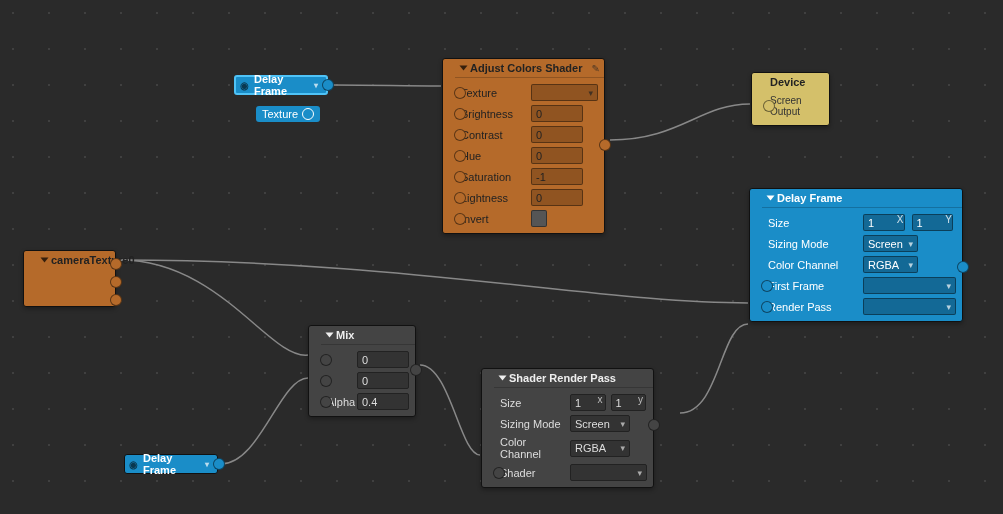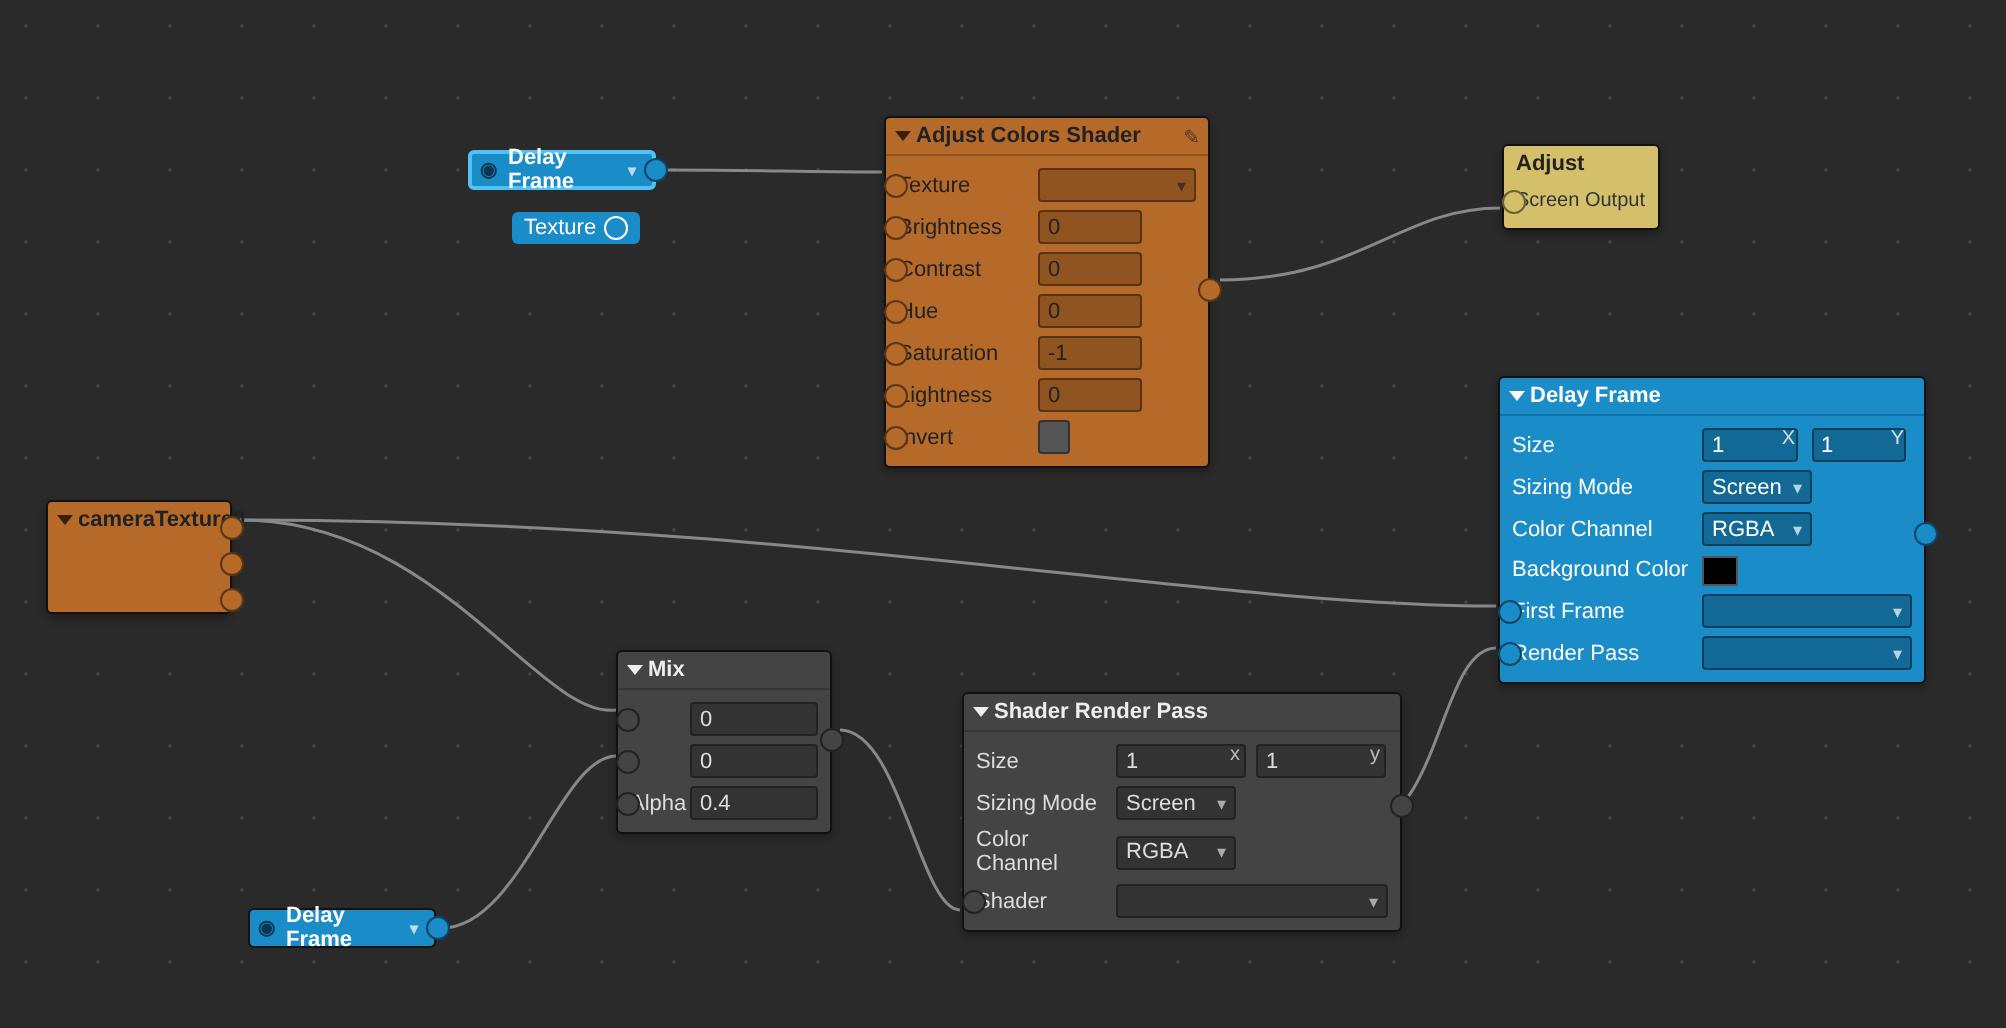--- a/index.html
+++ b/index.html
@@ -22,6 +22,7 @@
   border: 1px solid #111;
   border-radius: 3px;
   box-shadow: 0 2px 4px rgba(0,0,0,0.3);
+  padding-left: 12px;
 }
 .node.orange { background: #b56a2a; }
 .node.blue { background: #1a8dc8; }

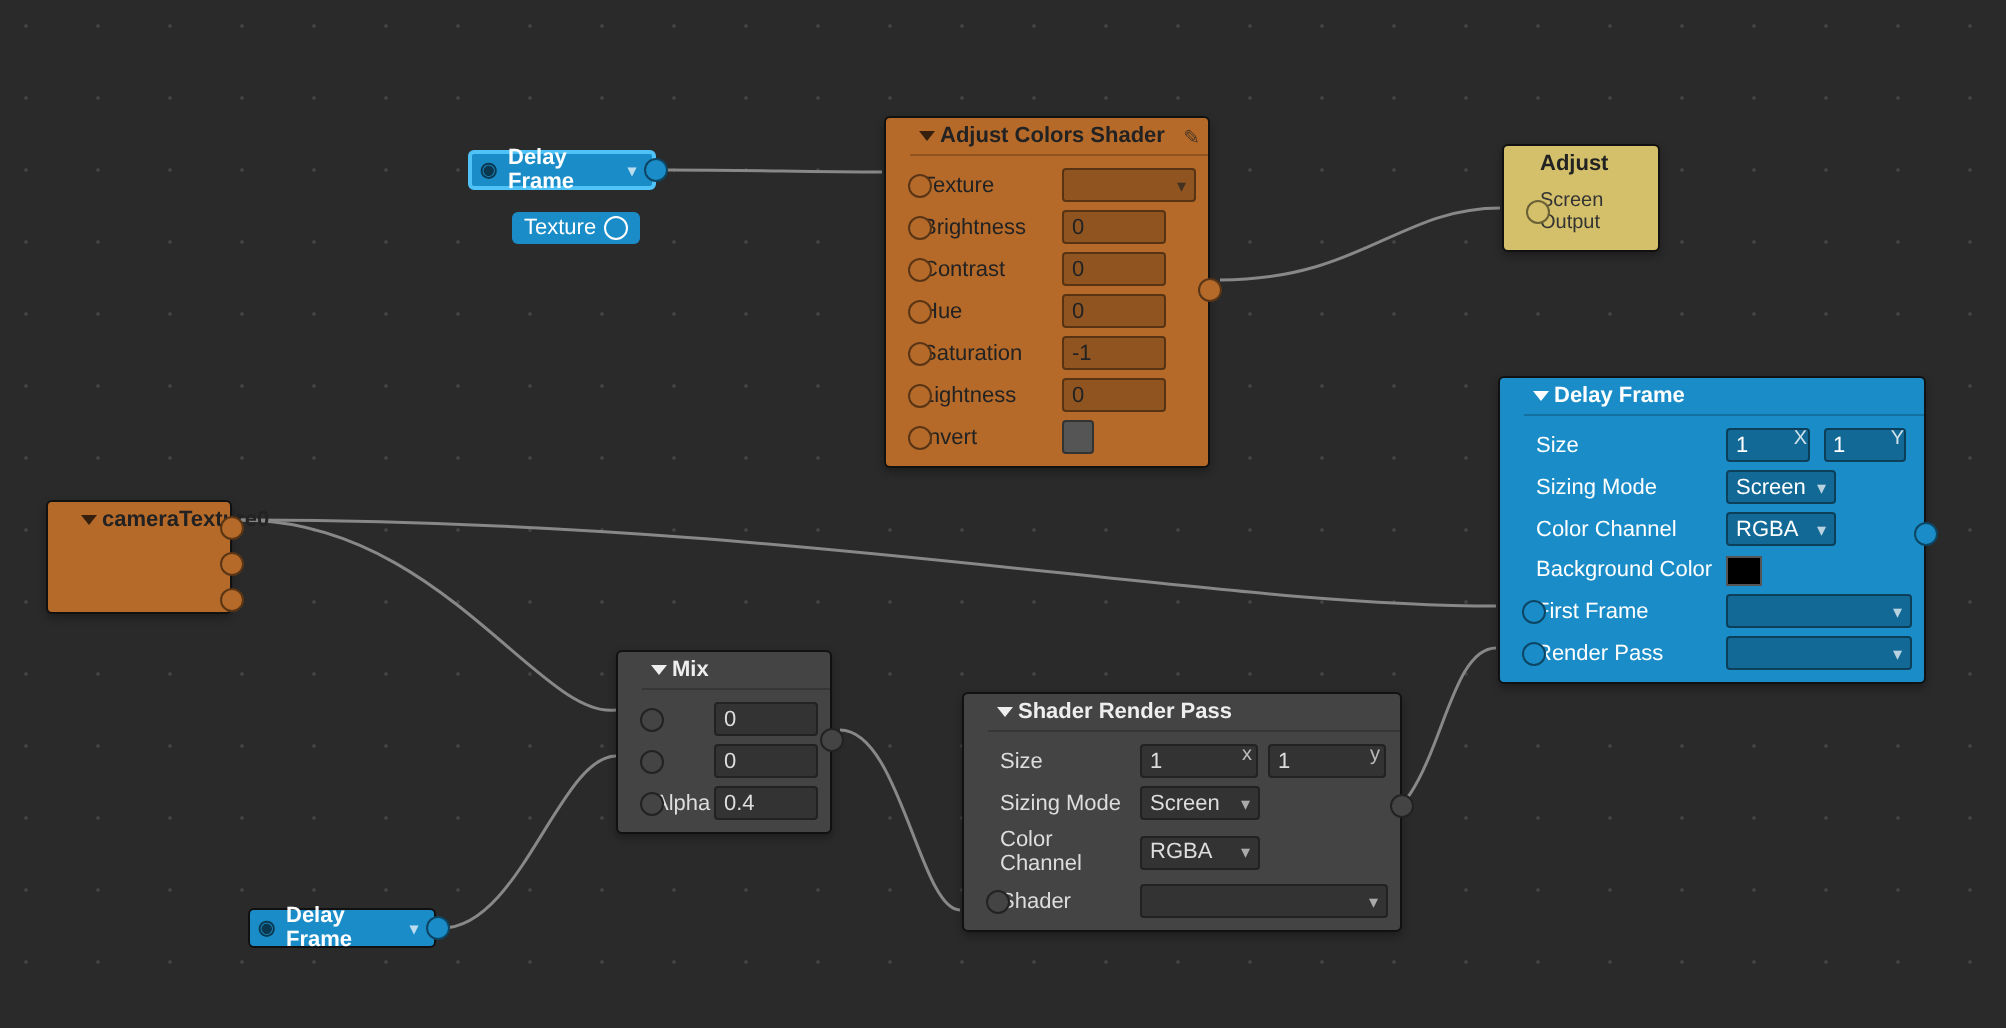--- a/index.html
+++ b/index.html
@@ -212,7 +212,7 @@
 
 <div class="node yellow" style="left:751px; top:72px; width:79px;">
   <div class="header" style="border:0;">
-    <span class="title" style="font-size:11px;">Adjust</span>
+    <span class="title" style="font-size:11px;">Device</span>
   </div>
   <div class="body" style="padding:2px 6px 6px 6px;">
     <div class="row" style="min-height:14px;">

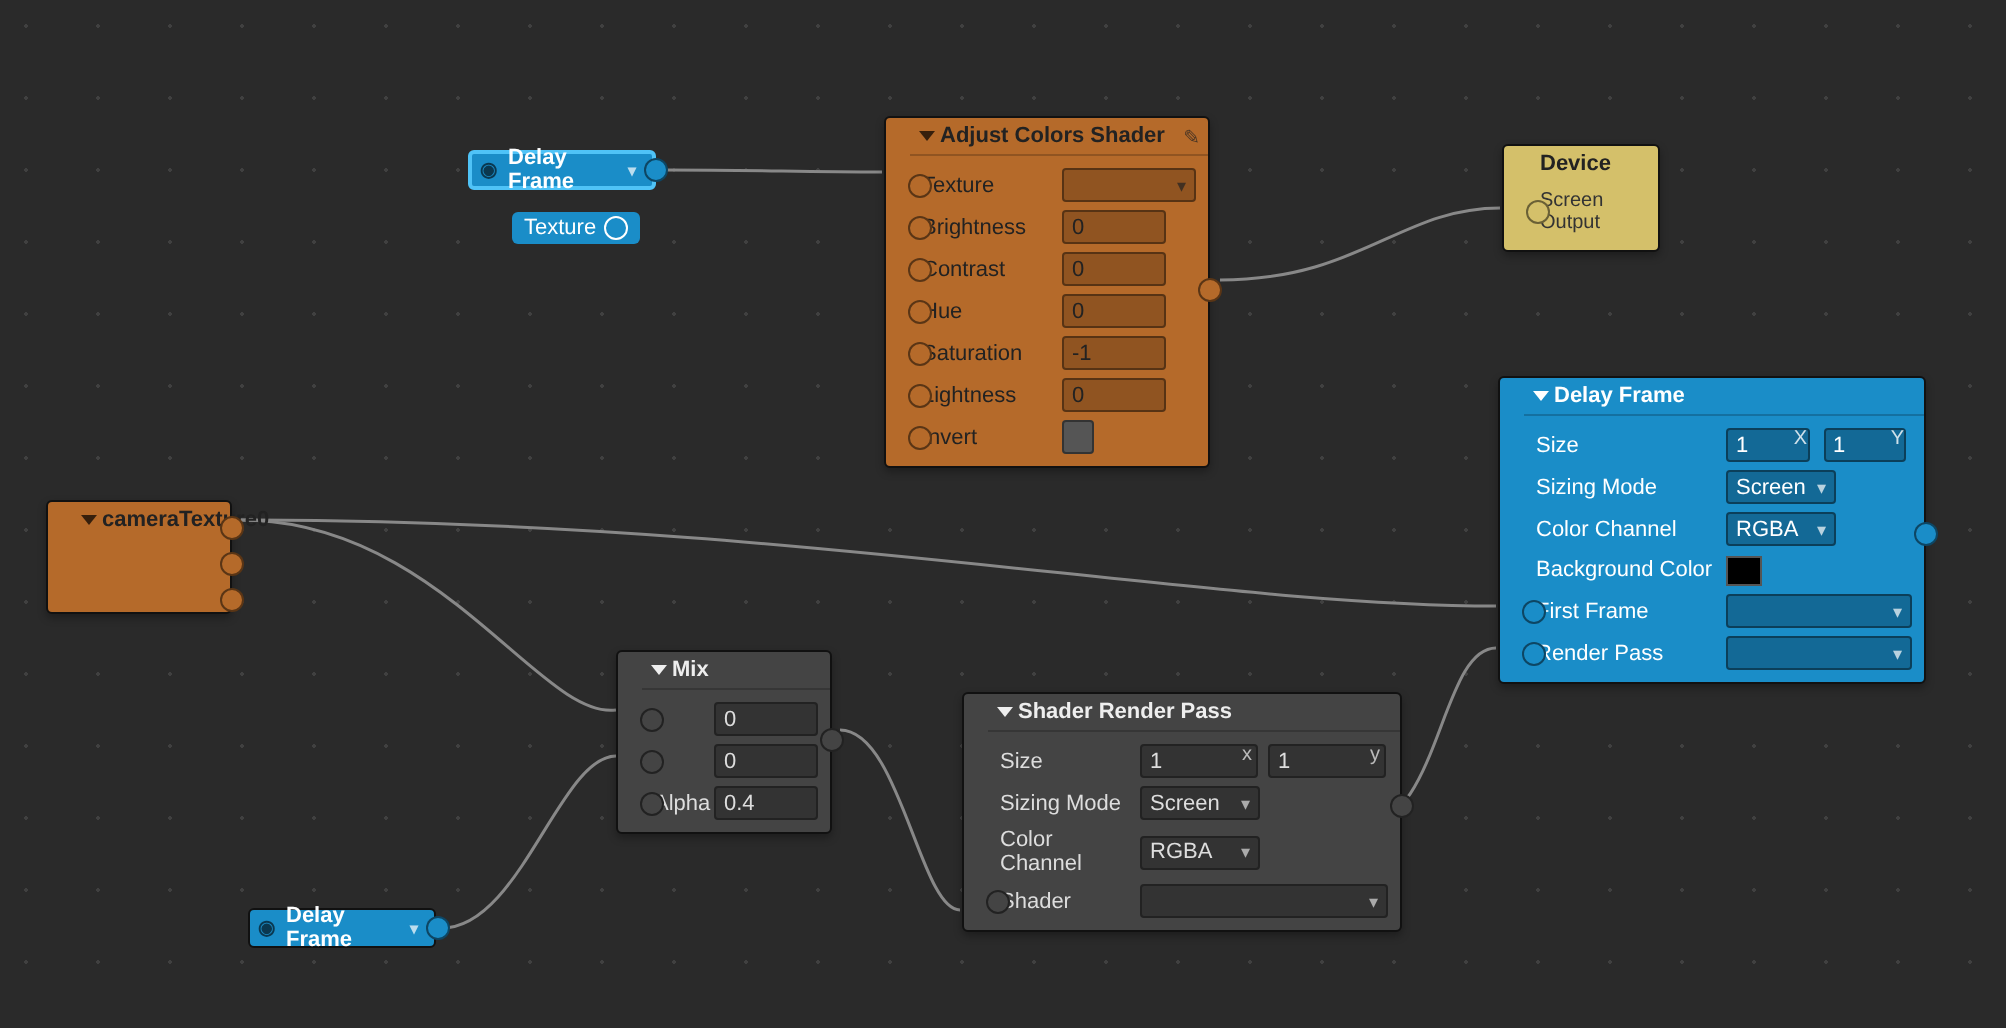--- a/index.html
+++ b/index.html
@@ -328,10 +328,6 @@
         </div>
       </div>
     <div class="row">
-        <span class="label">Background Color</span>
-        <div class="colorbox"></div>
-      </div>
-    <div class="row">
         <div class="port left"></div>
         <span class="label">First Frame</span>
         <div class="field select">

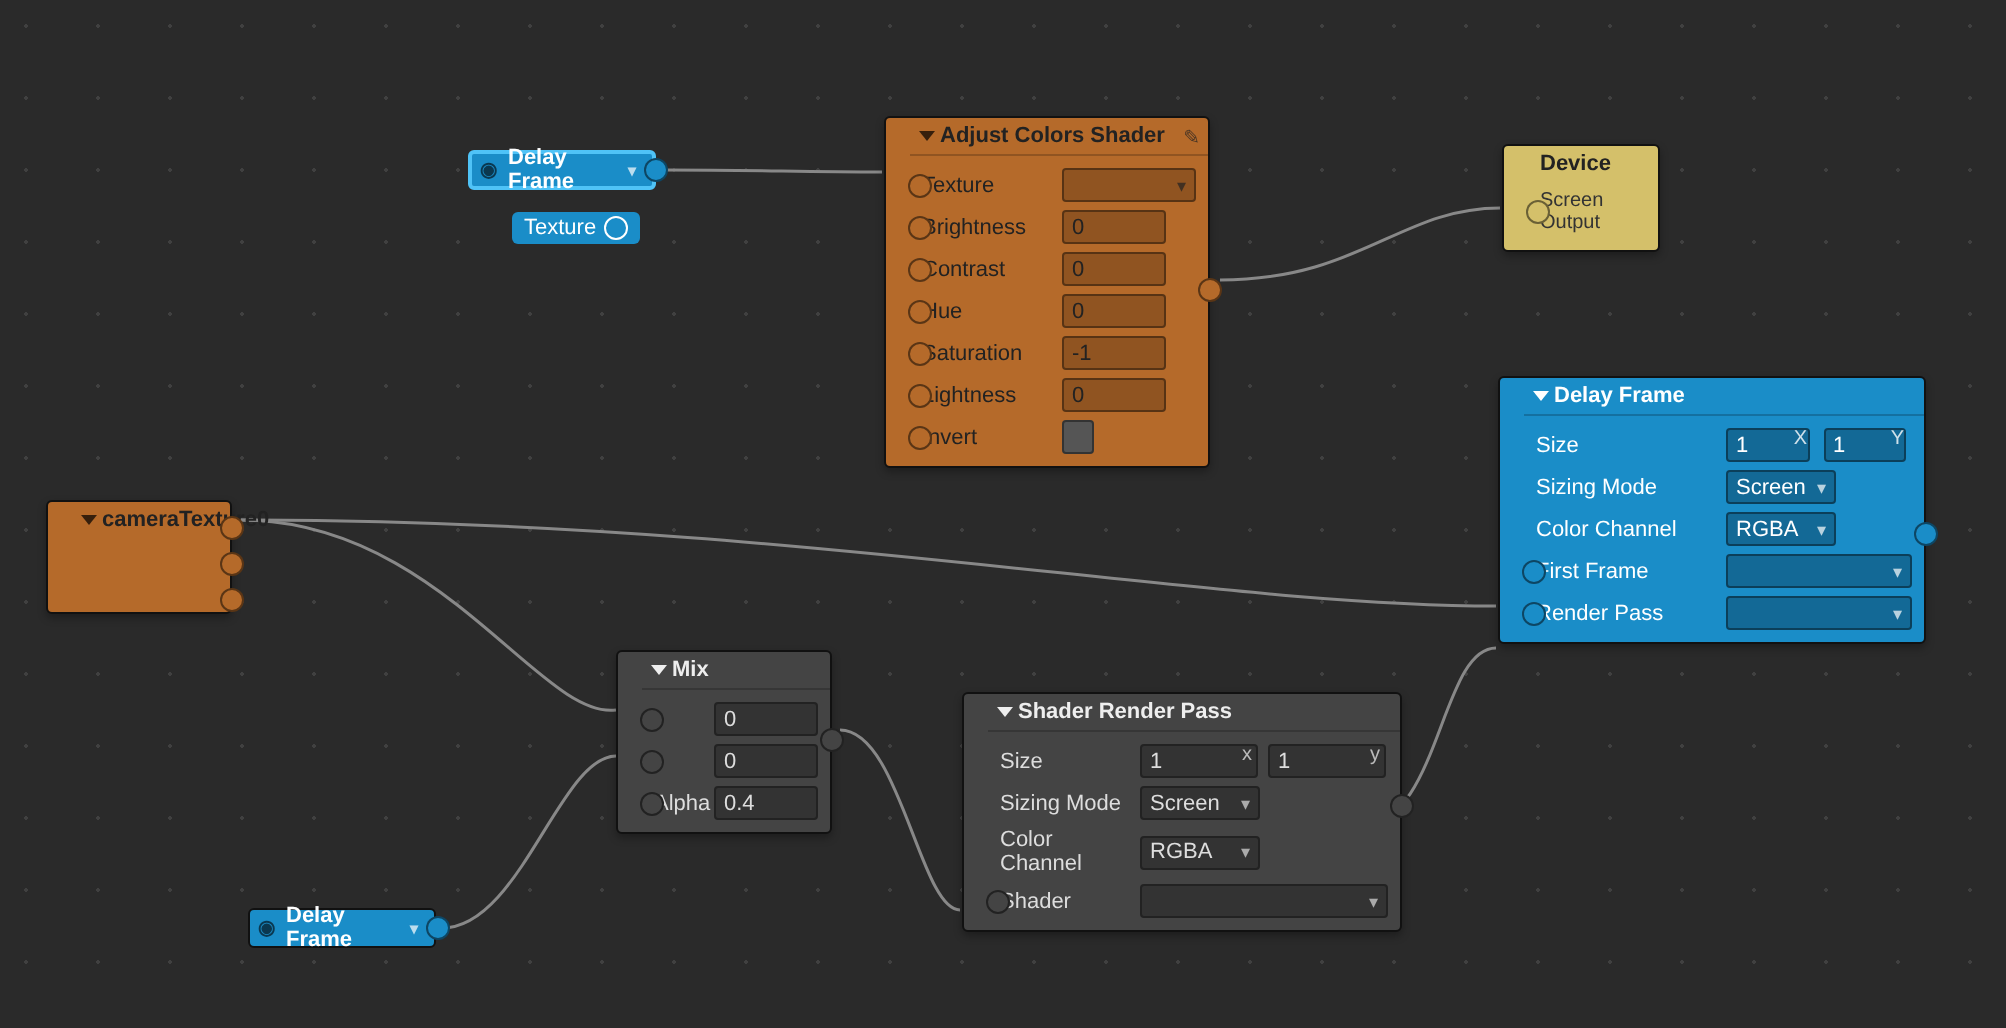--- a/index.html
+++ b/index.html
@@ -257,7 +257,7 @@
   <div class="port right" style="top:38px;"></div>
 </div>
 
-<div class="node grey" style="left:481px; top:346px; width:220px;">
+<div class="node grey" style="left:481px; top:368px; width:173px;">
   <div class="header">
     <span class="tri"></span>
     <span class="title">Shader Render Pass</span>

